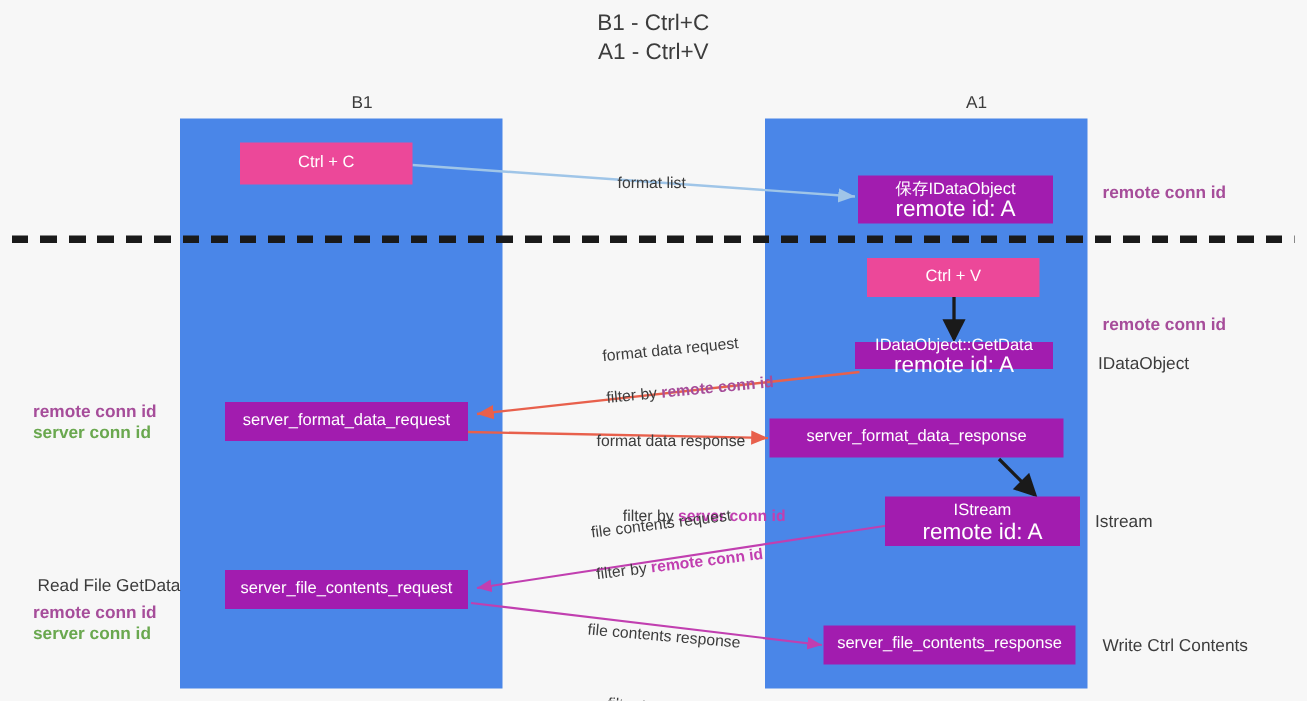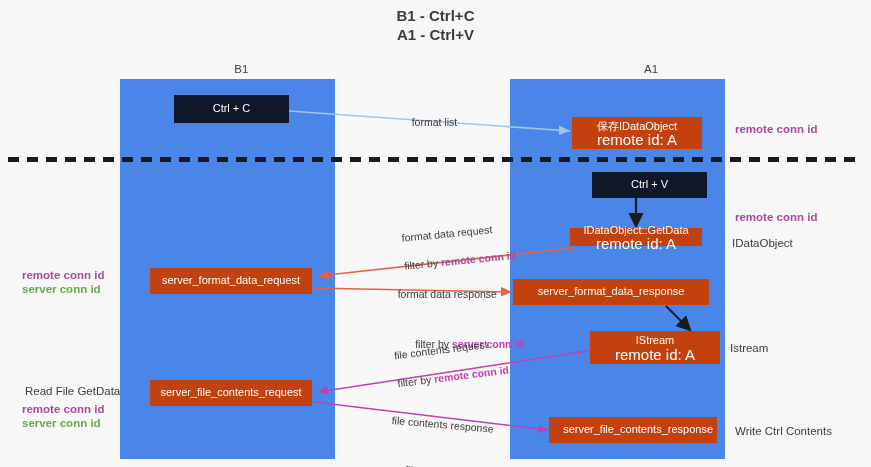--- a/index.html
+++ b/index.html
@@ -16,7 +16,7 @@
   .txt{position:absolute;white-space:pre;color:#3c3c3c;}
   .title{
     left:0;top:6px;width:871px;text-align:center;
-    font-size:15px;line-height:19px;color:#3c3c3c;font-weight:bold;
+    font-size:15px;line-height:19px;color:#3c3c3c;
   }
   .colhead{
     font-size:11.5px;line-height:14px;text-align:center;color:#3c3c3c;

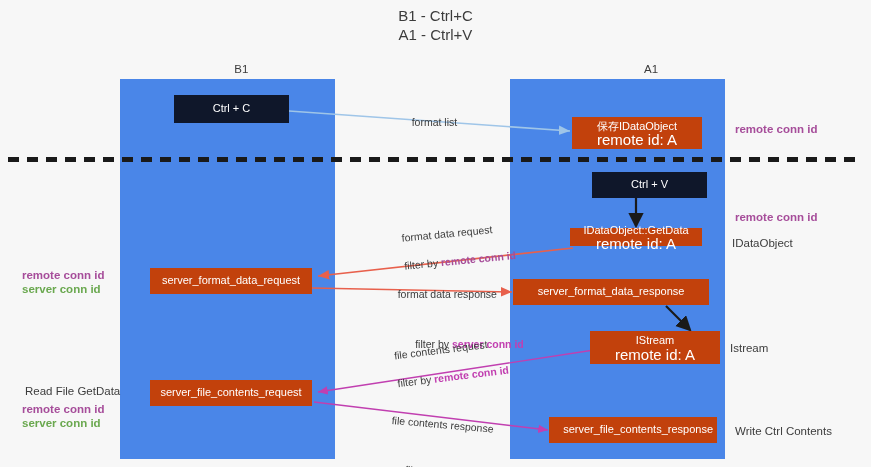--- a/index.html
+++ b/index.html
@@ -39,7 +39,7 @@
     padding:2px 4px;
   }
   .node .l2{font-size:15px;}
-  .green2{background:#0f172a;margin-left:14px;}
+  .green2{background:#ec4899;}
   .orange{background:#c2410c;}
 
   

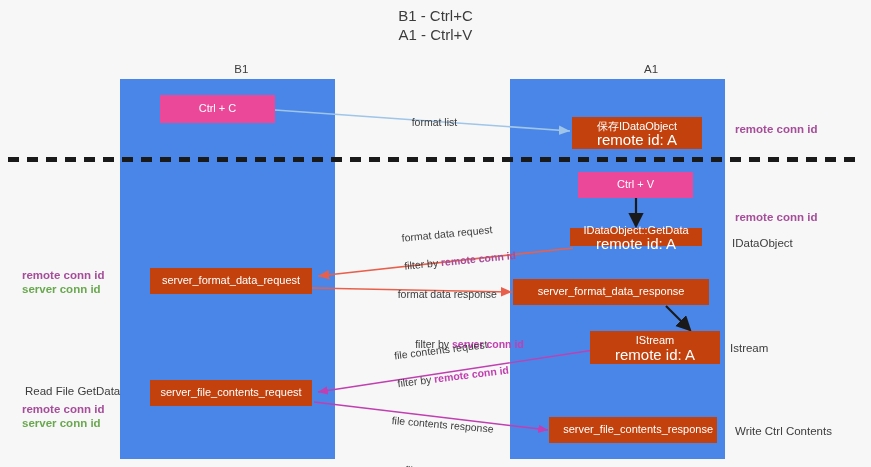--- a/index.html
+++ b/index.html
@@ -40,7 +40,7 @@
   }
   .node .l2{font-size:15px;}
   .green2{background:#ec4899;}
-  .orange{background:#c2410c;}
+  .orange{background:#a21caf;}
 
   
   .ann{position:absolute;font-size:11.5px;line-height:15px;white-space:pre;}

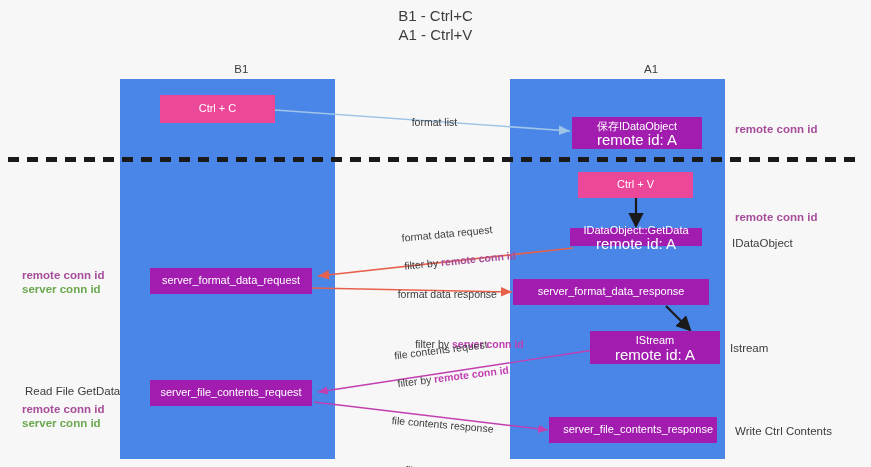--- a/index.html
+++ b/index.html
@@ -140,7 +140,7 @@
     <span>server_file_contents_request</span>
   </div>
 
-  <div class="node orange" style="left:549px;top:417px;width:168px;height:26px;align-items:flex-end;">
+  <div class="node orange" style="left:549px;top:417px;width:168px;height:26px;">
     <span>server_file_contents_response</span>
   </div>
 

